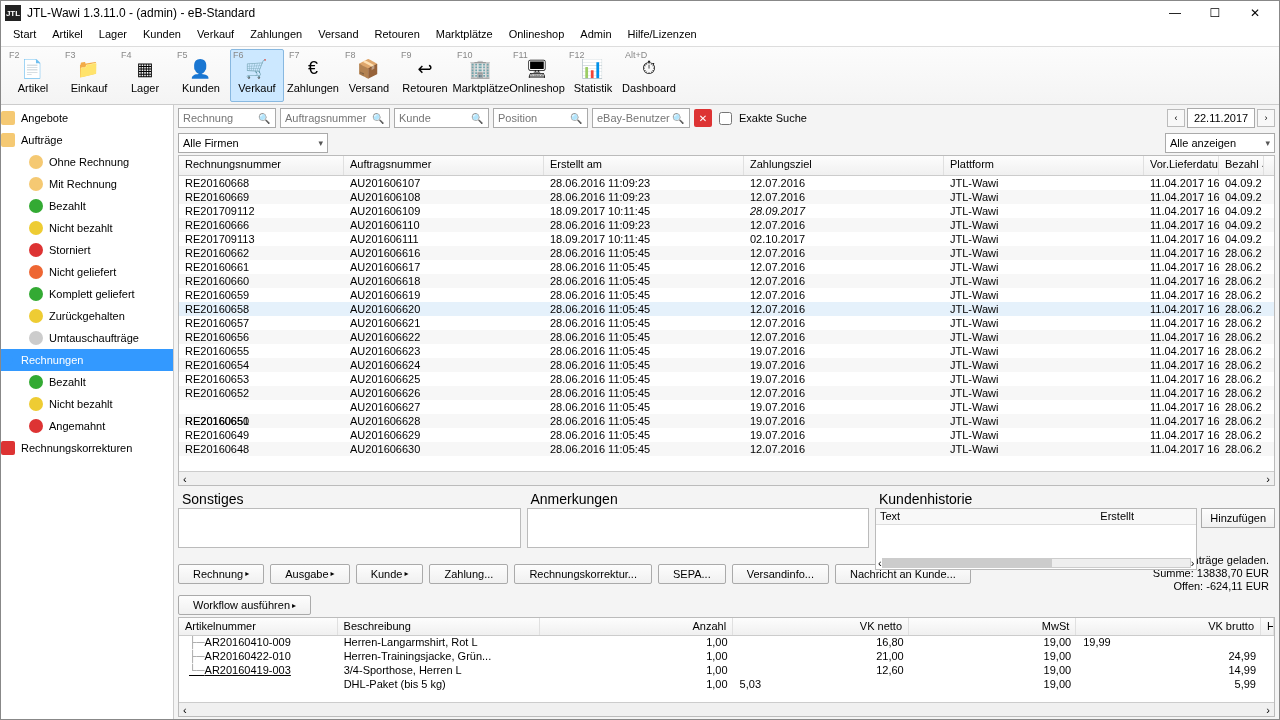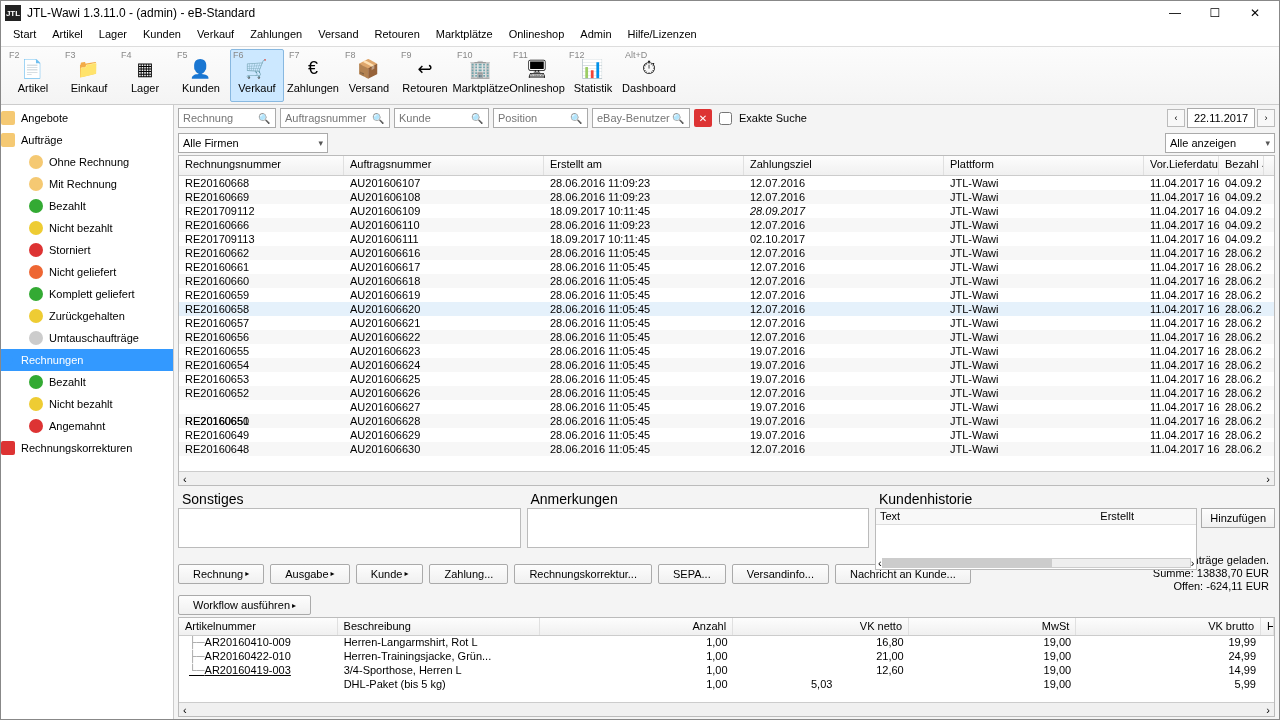--- a/index.html
+++ b/index.html
@@ -555,7 +555,7 @@
               <div class="gc" style="width: 220px; text-align: right;">1,00</div>
               <div class="gc" style="width: 200px; text-align: right;">16,80</div>
               <div class="gc" style="width: 190px; text-align: right;">19,00</div>
-              <div class="gc" style="width: 210px; text-align: right;">19,99</div>
+              <div class="gc" style="width: 210px; text-align: left;">19,99</div>
               <div class="gc" style="width: 10px; text-align: left;"></div>
             </div>
             <div class="li-row">

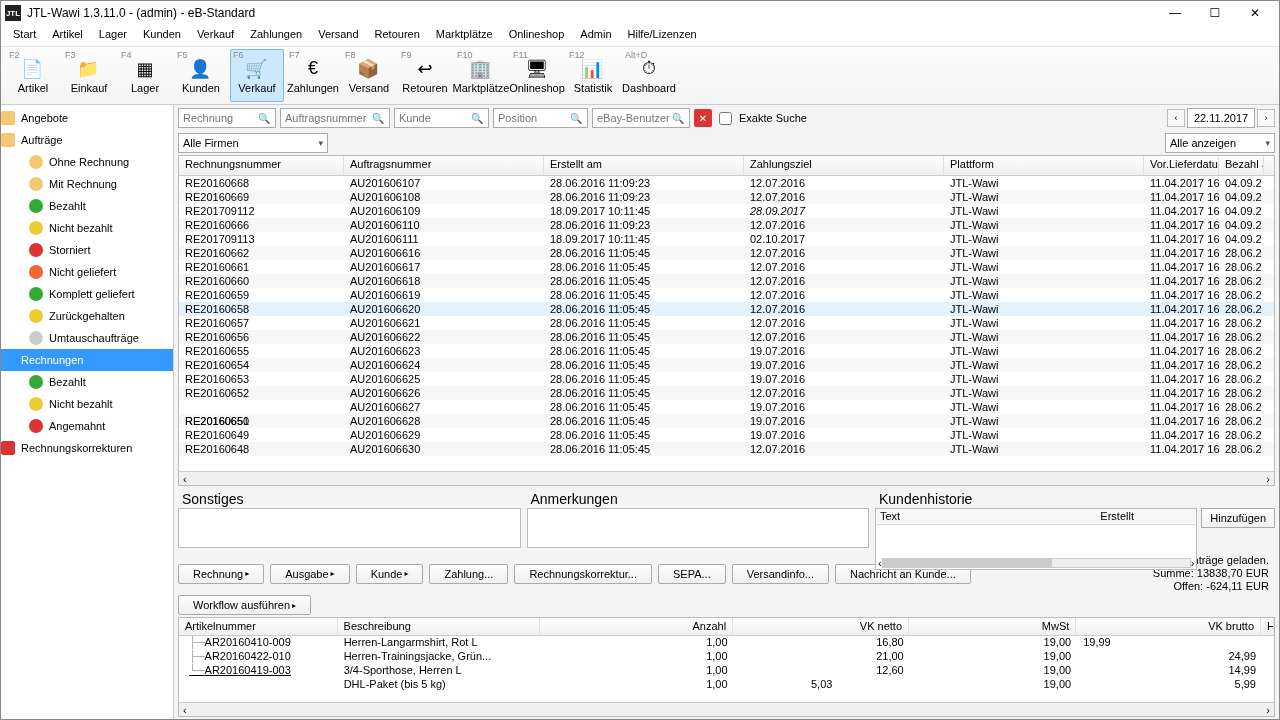--- a/index.html
+++ b/index.html
@@ -580,7 +580,7 @@
               <div class="gc" style="width: 180px; text-align: left;"></div>
               <div class="gc" style="width: 230px; text-align: left;">DHL-Paket (bis 5 kg)</div>
               <div class="gc" style="width: 220px; text-align: right;">1,00</div>
-              <div class="gc" style="width: 200px; text-align: center;">5,03</div>
+              <div class="gc" style="width: 200px; text-align: left;">5,03</div>
               <div class="gc" style="width: 190px; text-align: right;">19,00</div>
               <div class="gc" style="width: 210px; text-align: right;">5,99</div>
               <div class="gc" style="width: 10px; text-align: left;"></div>

